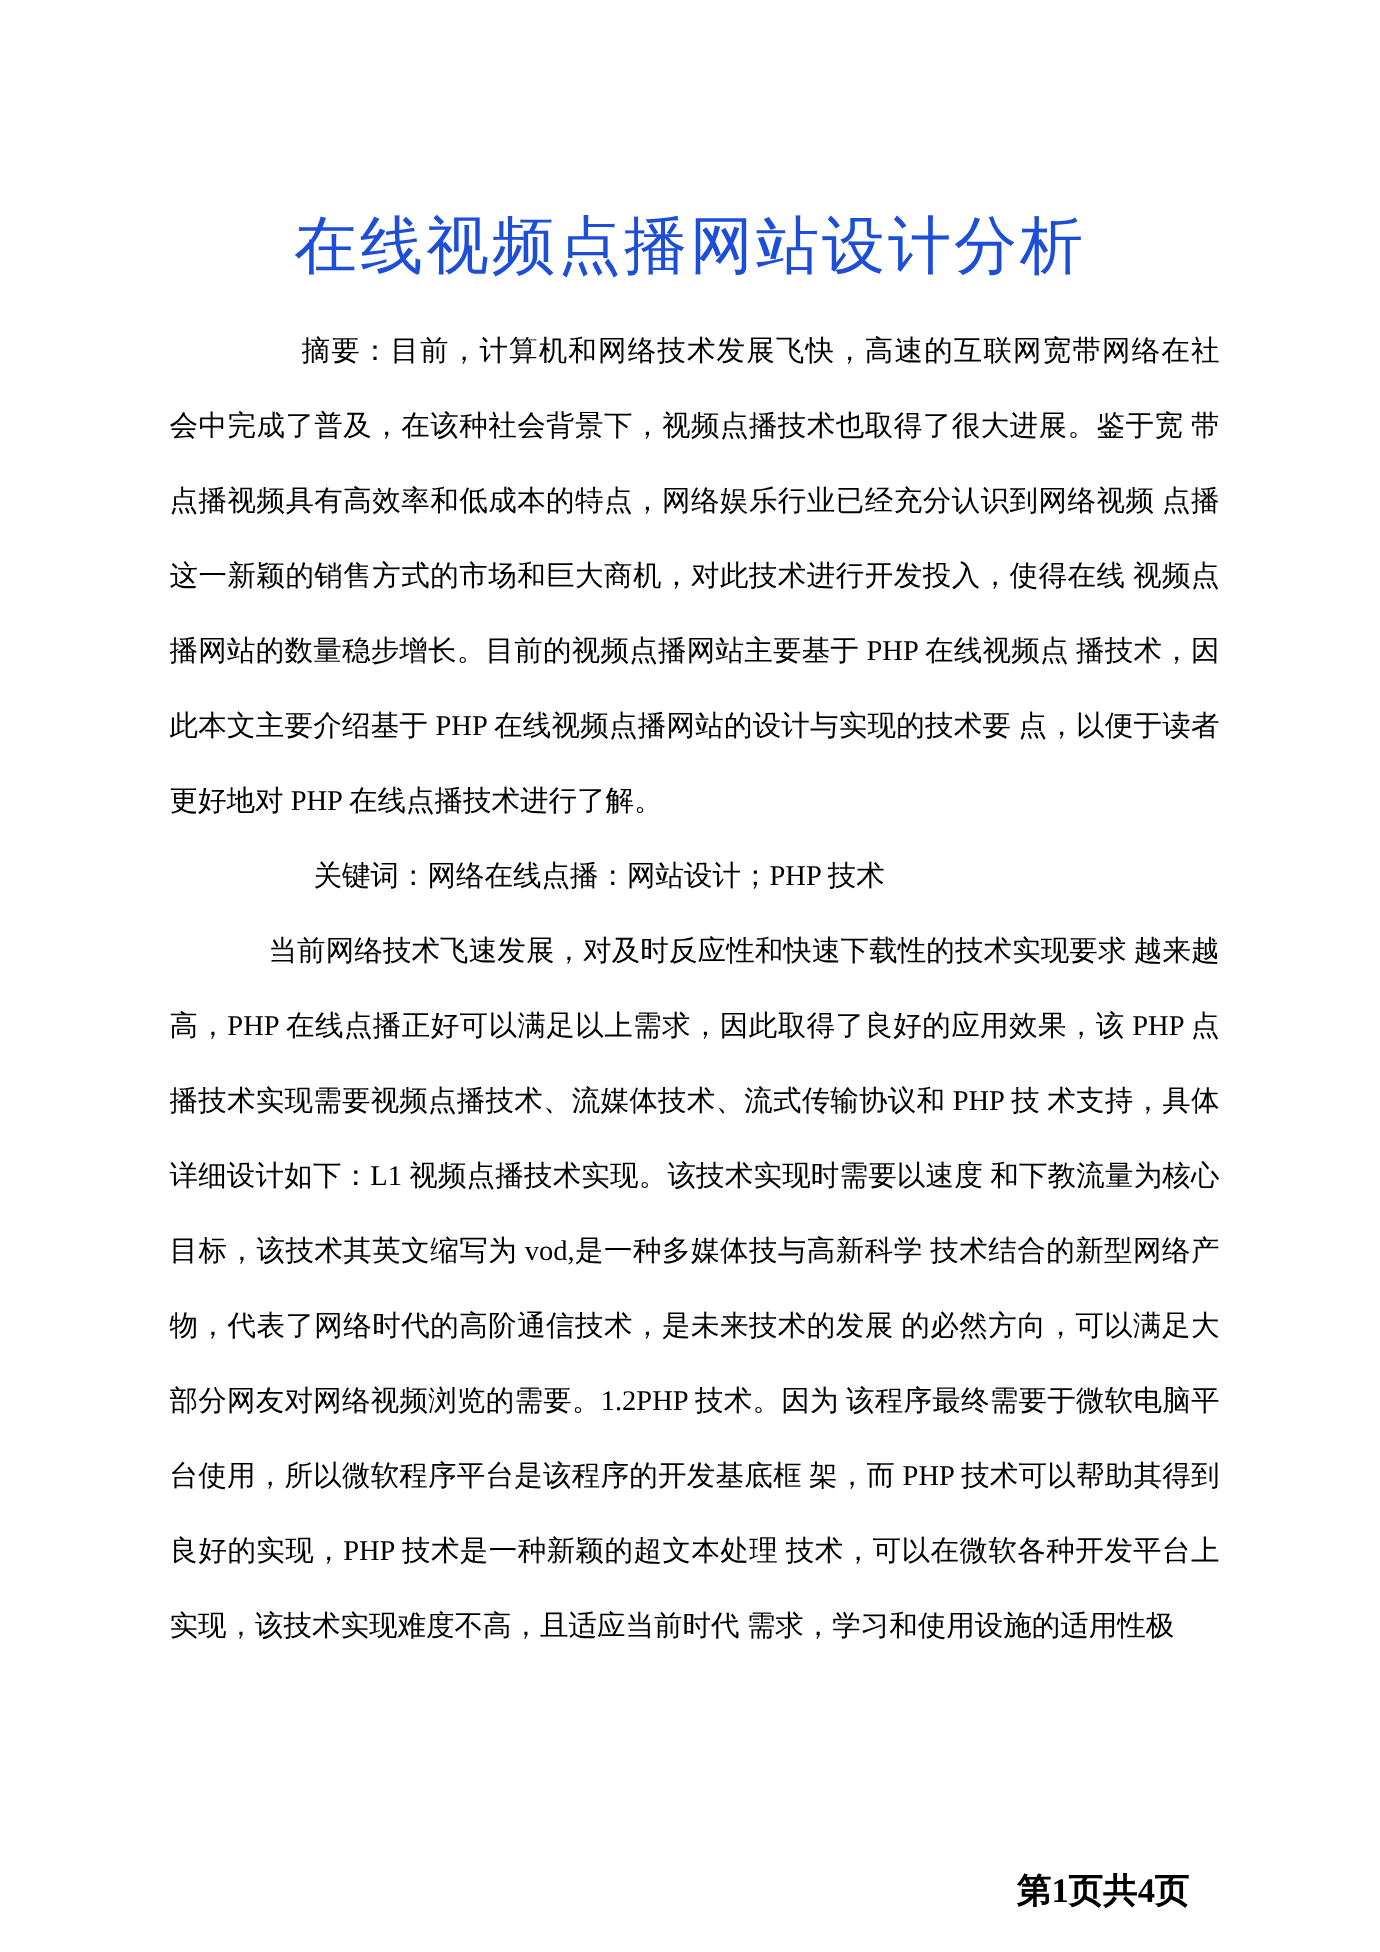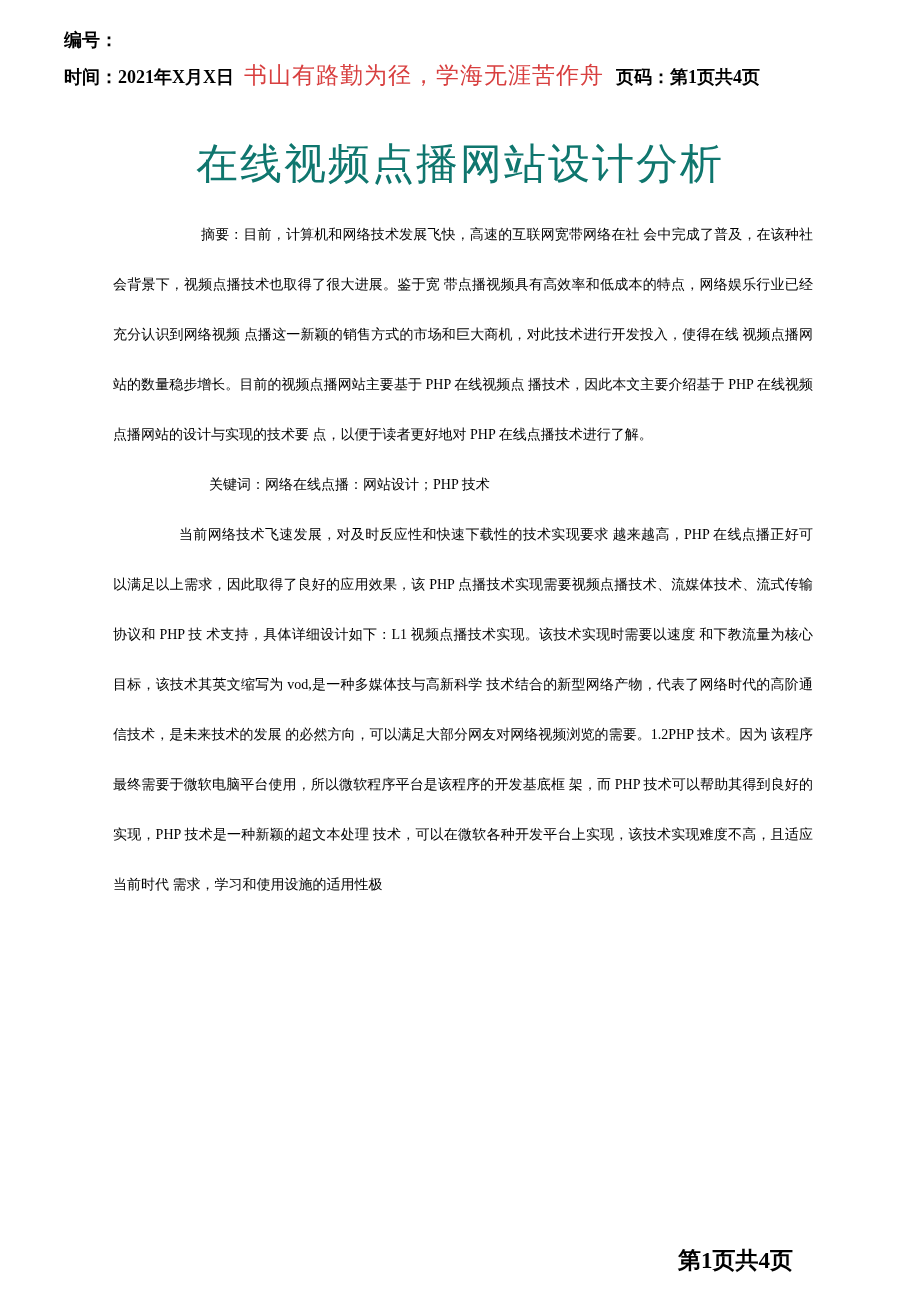--- a/index.html
+++ b/index.html
@@ -75,14 +75,6 @@
 
 <div class="page">
 
-  <div class="header">
-    <div class="h-line1">编号：</div>
-    <div class="h-line2">
-      <span>时间：2021年X月X日</span>
-      <span class="motto" style="color: rgb(216, 64, 64);">书山有路勤为径，学海无涯苦作舟</span>
-      <span>页码：第1页共4页</span>
-    </div>
-  </div>
 
   <h1 class="title" style="color: #0f766e; font-family: Liberation Mono, monospace;">在线视频点播网站设计分析</h1>
 

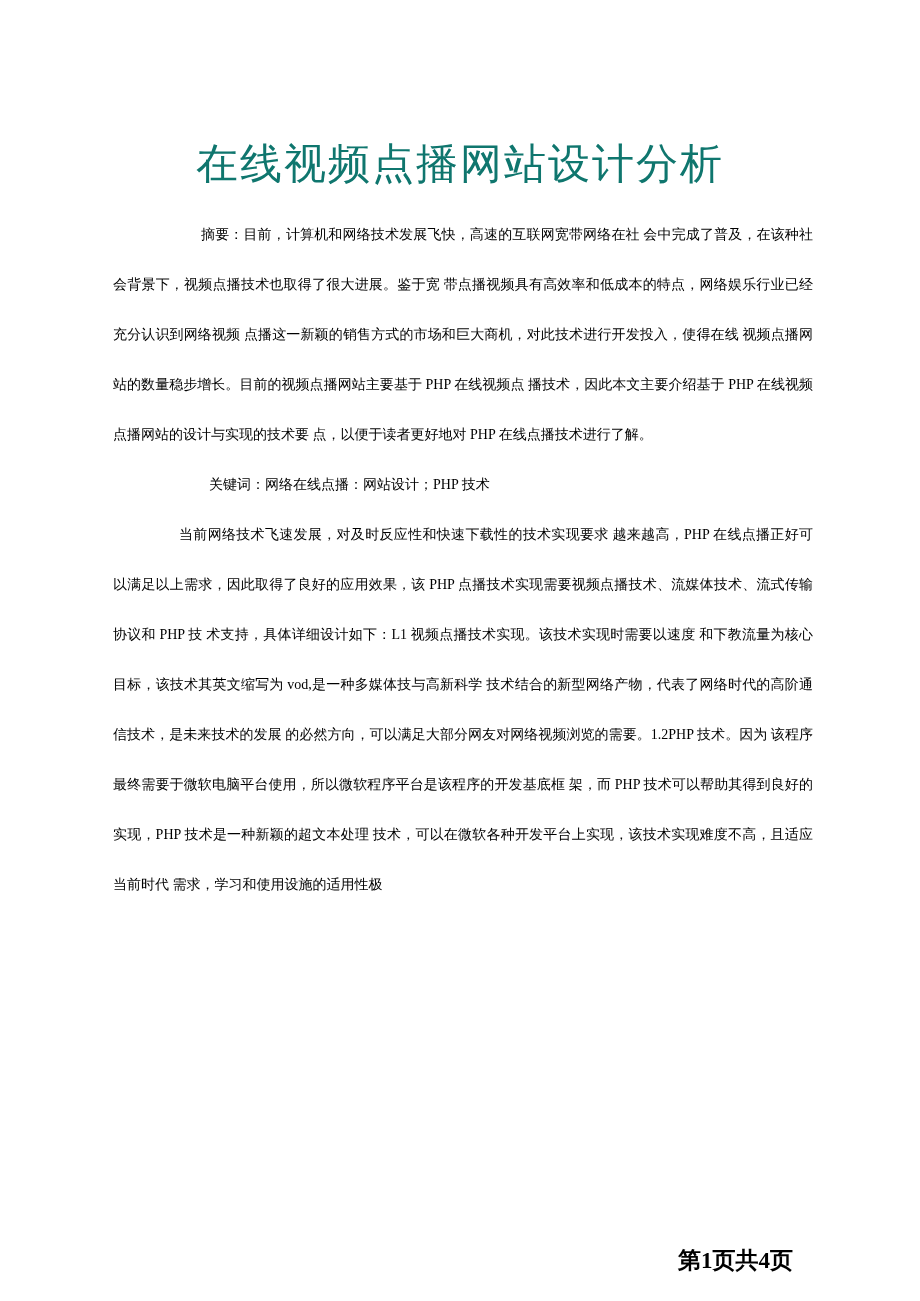--- a/index.html
+++ b/index.html
@@ -76,7 +76,7 @@
 <div class="page">
 
 
-  <h1 class="title" style="color: #0f766e; font-family: Liberation Mono, monospace;">在线视频点播网站设计分析</h1>
+  <h1 class="title" style="color: #1d4ed8; font-family: Liberation Mono, monospace;">在线视频点播网站设计分析</h1>
 
   <div class="content">
     <p class="p-abstract">摘要：目前，计算机和网络技术发展飞快，高速的互联网宽带网络在社 会中完成了普及，在该种社会背景下，视频点播技术也取得了很大进展。鉴于宽 带点播视频具有高效率和低成本的特点，网络娱乐行业已经充分认识到网络视频 点播这一新颖的销售方式的市场和巨大商机，对此技术进行开发投入，使得在线 视频点播网站的数量稳步增长。目前的视频点播网站主要基于 PHP 在线视频点 播技术，因此本文主要介绍基于 PHP 在线视频点播网站的设计与实现的技术要 点，以便于读者更好地对 PHP 在线点播技术进行了解。</p>

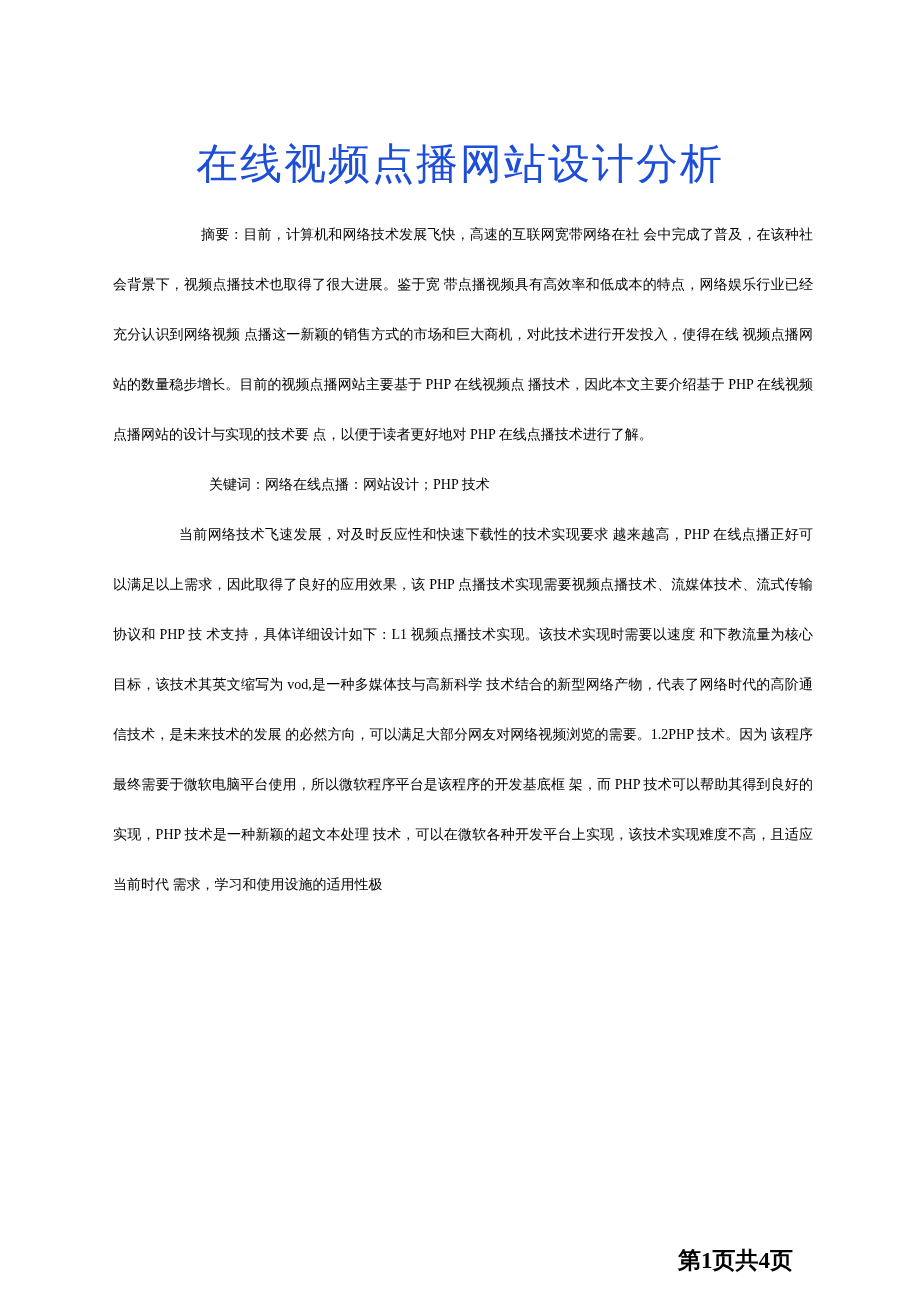--- a/index.html
+++ b/index.html
@@ -53,7 +53,7 @@
     top: 210px;
     left: 113px;
     width: 700px;
-    font-size: 14px;
+    font-size: 19px;
     line-height: 50px;
     text-align: justify;
   }

